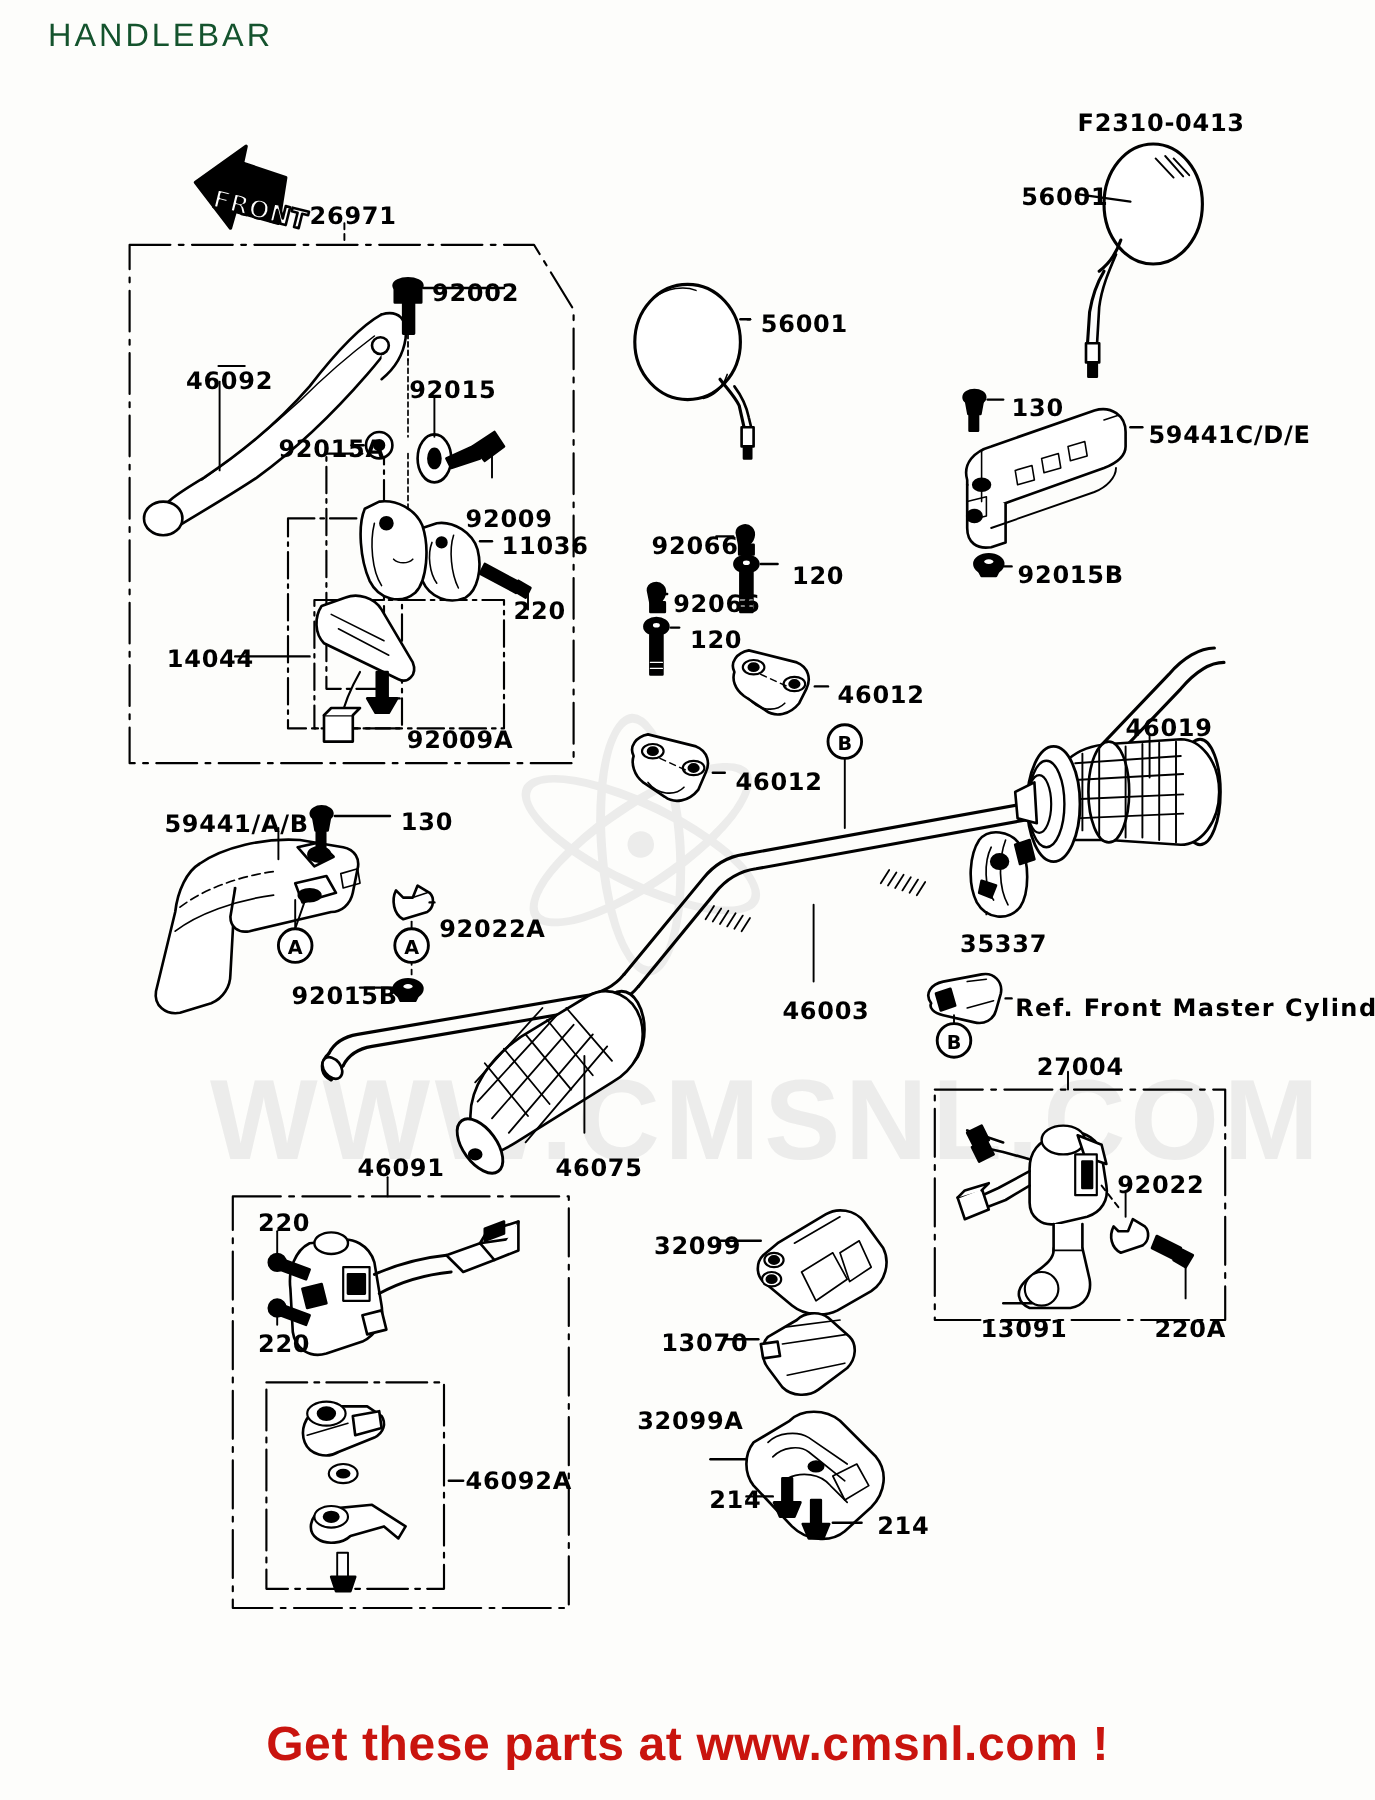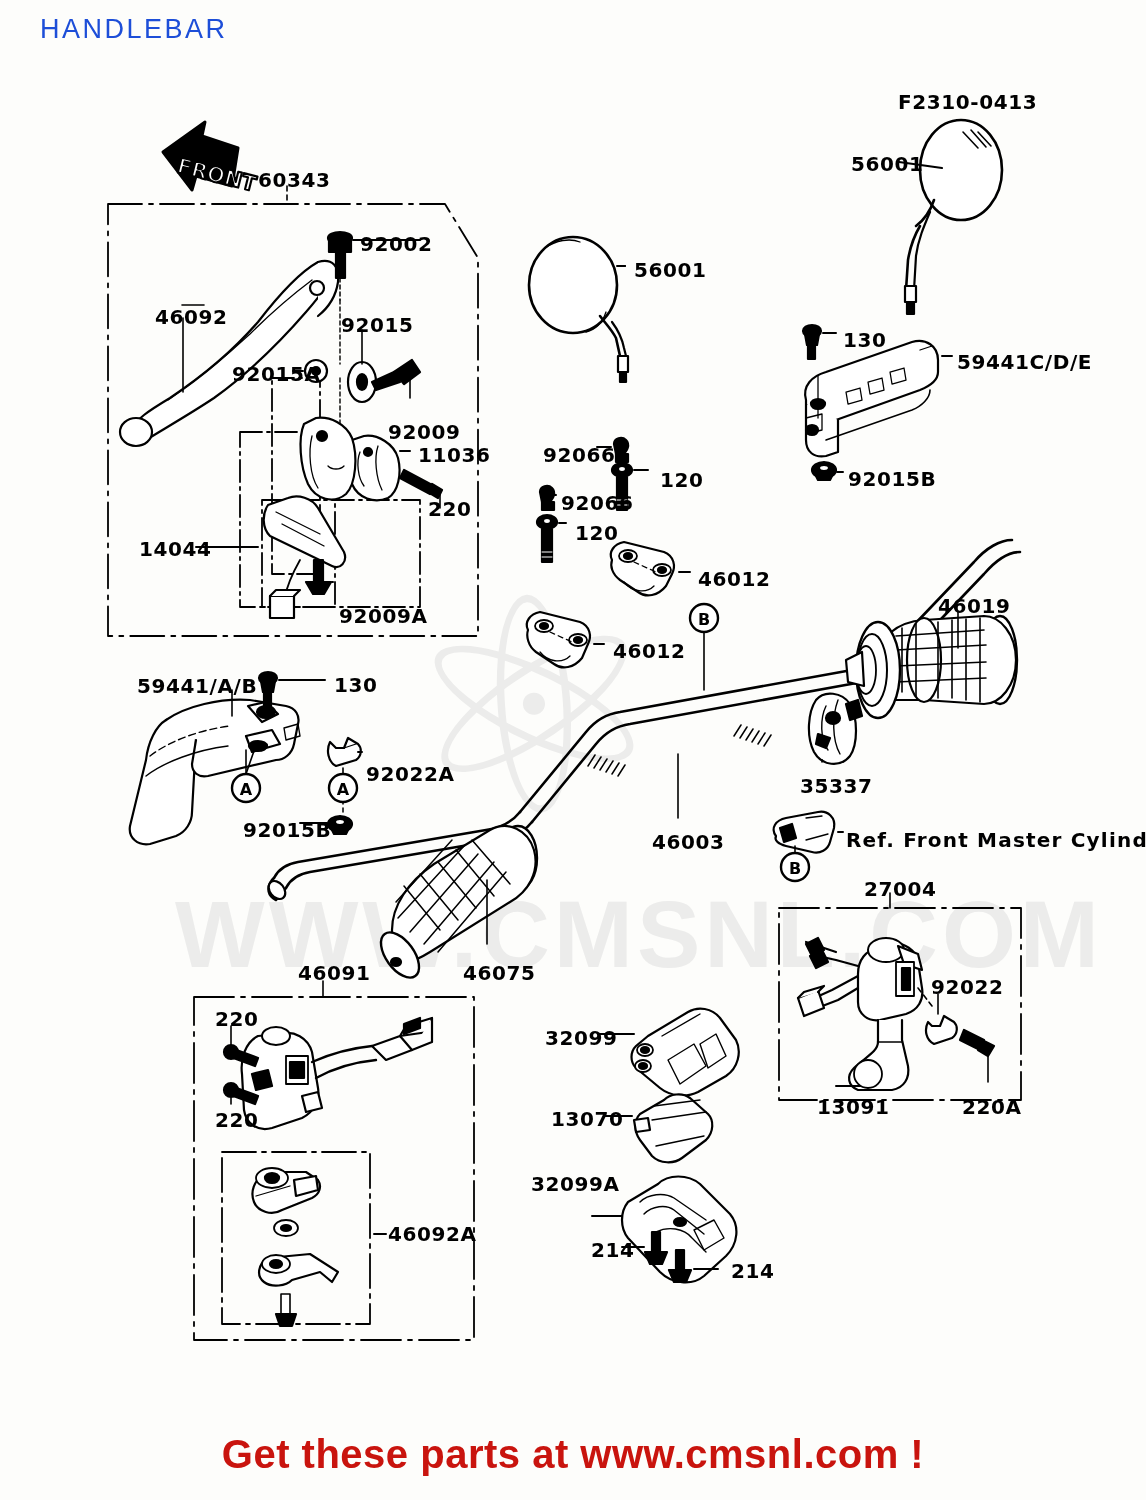--- a/index.html
+++ b/index.html
@@ -8,7 +8,7 @@
   #stage{position:absolute;left:0;top:0;width:1146px;height:1500px;}
   .lbl{position:absolute;font-family:"DejaVu Sans",sans-serif;font-weight:bold;
        font-size:20px;color:#000;white-space:nowrap;letter-spacing:.6px;}
-  #title{position:absolute;left:40px;top:14px;font-size:27px;color:#1d4ed8;
+  #title{position:absolute;left:40px;top:14px;font-size:27px;color:#14532d;
          letter-spacing:2.5px;font-family:"Liberation Sans",sans-serif;}
   #footer{position:absolute;left:0;top:1432px;width:1146px;text-align:center;
           font-size:40px;font-weight:bold;color:#c9140e;

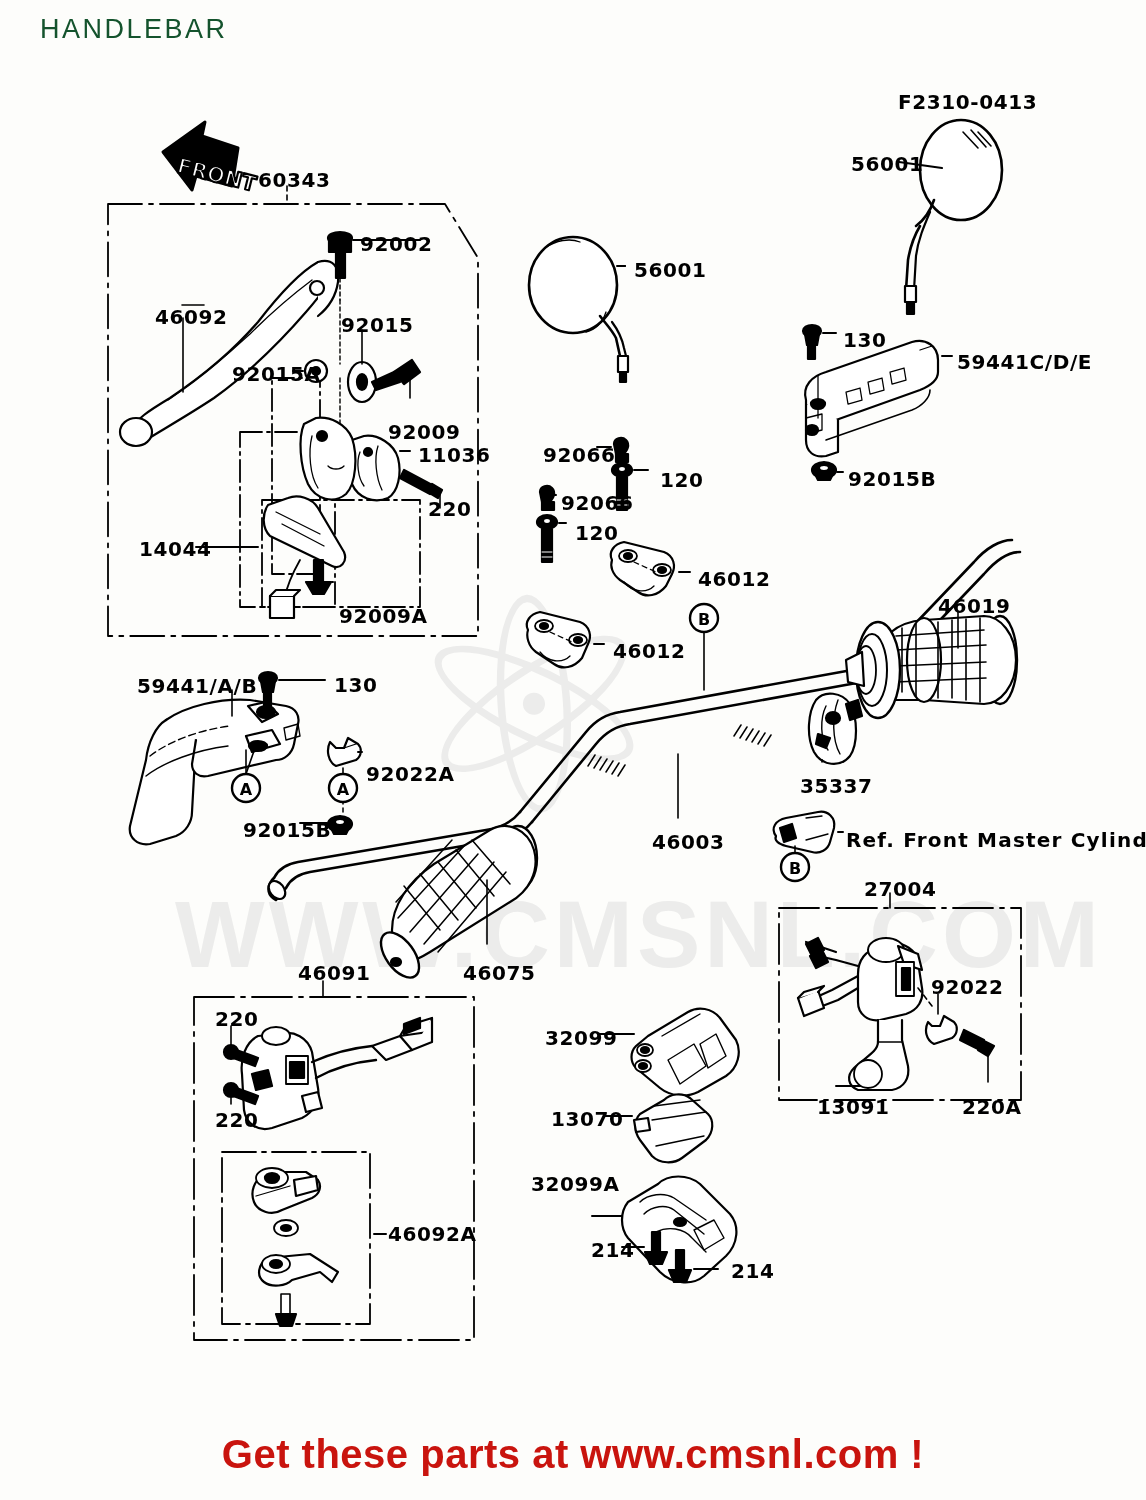--- a/index.html
+++ b/index.html
@@ -514,7 +514,7 @@
 
   <div class="lbl" style="left:898px;top:90px;">F2310-0413</div>
 
-  <div class="lbl" style="left:258px;top:168px;">60343</div>
+  <div class="lbl" style="left:258px;top:168px;">26971</div>
   <div class="lbl" style="left:360px;top:232px;">92002</div>
   <div class="lbl" style="left:155px;top:305px;">46092</div>
   <div class="lbl" style="left:341px;top:313px;">92015</div>

